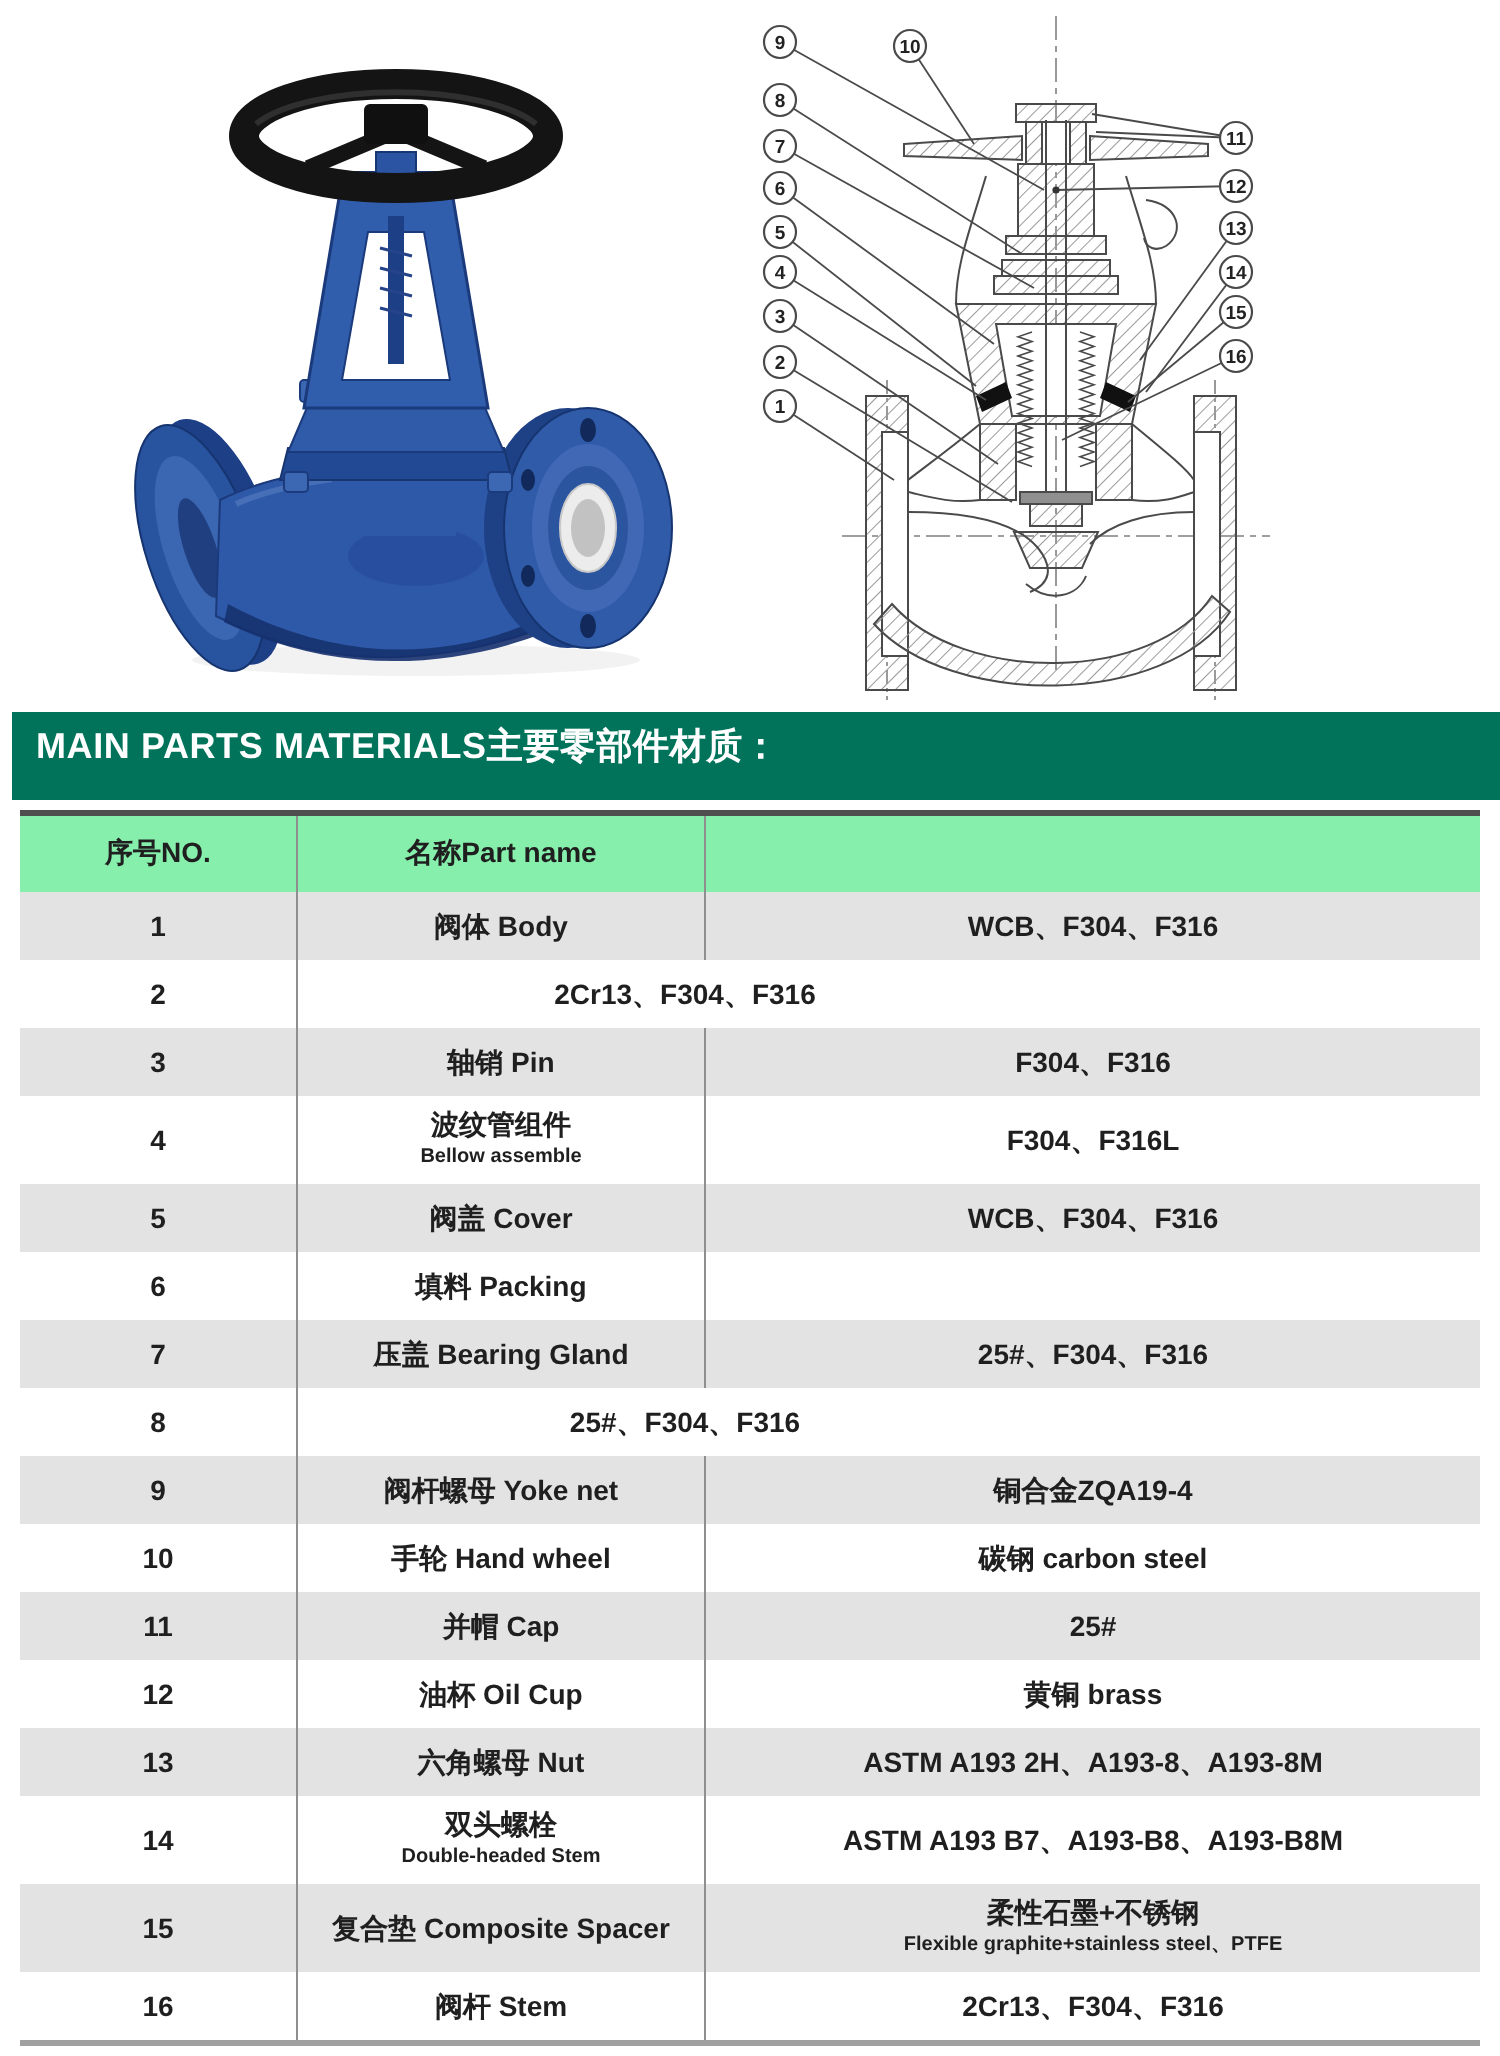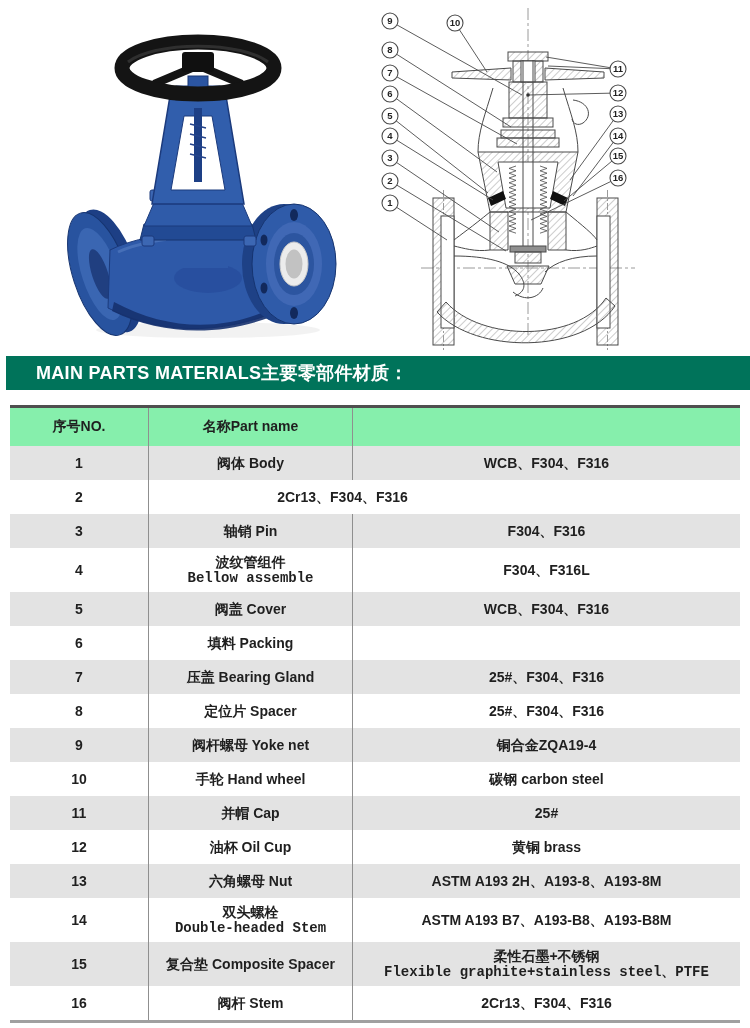--- a/index.html
+++ b/index.html
@@ -7,8 +7,8 @@
         font-family:"Liberation Sans","DejaVu Sans",sans-serif;color:#1f1f1f;}
   .photo-area{position:absolute;left:58px;top:12px;width:292px;height:332px;}
   .diagram-area{position:absolute;left:375px;top:0;width:375px;height:352px;}
-  .green-bar{position:absolute;left:6px;top:356px;width:744px;height:34px;background:#00735A;
-             color:#fff;font-weight:bold;font-size:18px;line-height:34px;padding-left:30px;
+  .green-bar{position:absolute;left:6px;top:356px;width:744px;height:44px;background:#00735A;
+             color:#fff;font-weight:bold;font-size:18px;line-height:34px;padding-left:12px;
              box-sizing:border-box;letter-spacing:.3px;white-space:nowrap;}
   .table{position:absolute;left:10px;top:405px;width:730px;border-top:3px solid #4f4f4f;
          border-bottom:3px solid #a0a0a0;}

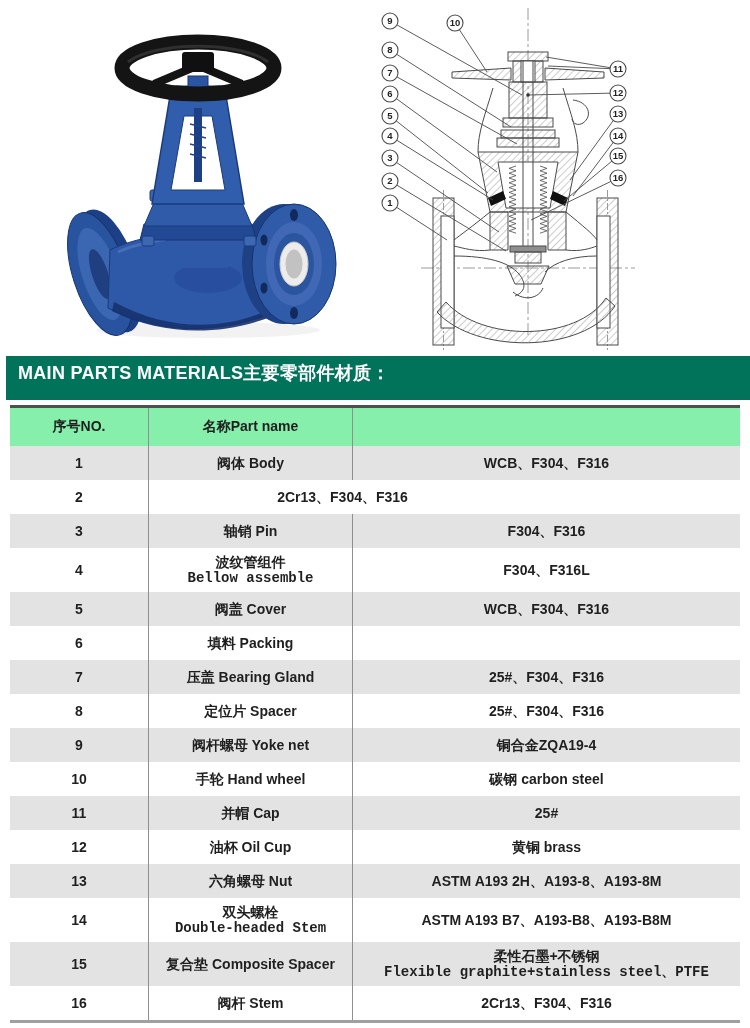--- a/index.html
+++ b/index.html
@@ -22,7 +22,7 @@
   .c1{width:139px;border-right:1px solid #8f8f8f;}
   .c2{width:204px;border-right:1px solid #8f8f8f;}
   .c3{width:387px;}
-  .td .l2{font-size:14px;line-height:15px;font-family:Liberation Mono, monospace;}
+  .td .l2{font-size:10px;line-height:15px;}
   .td .l1{line-height:17px;}
   svg{display:block;}
 </style>

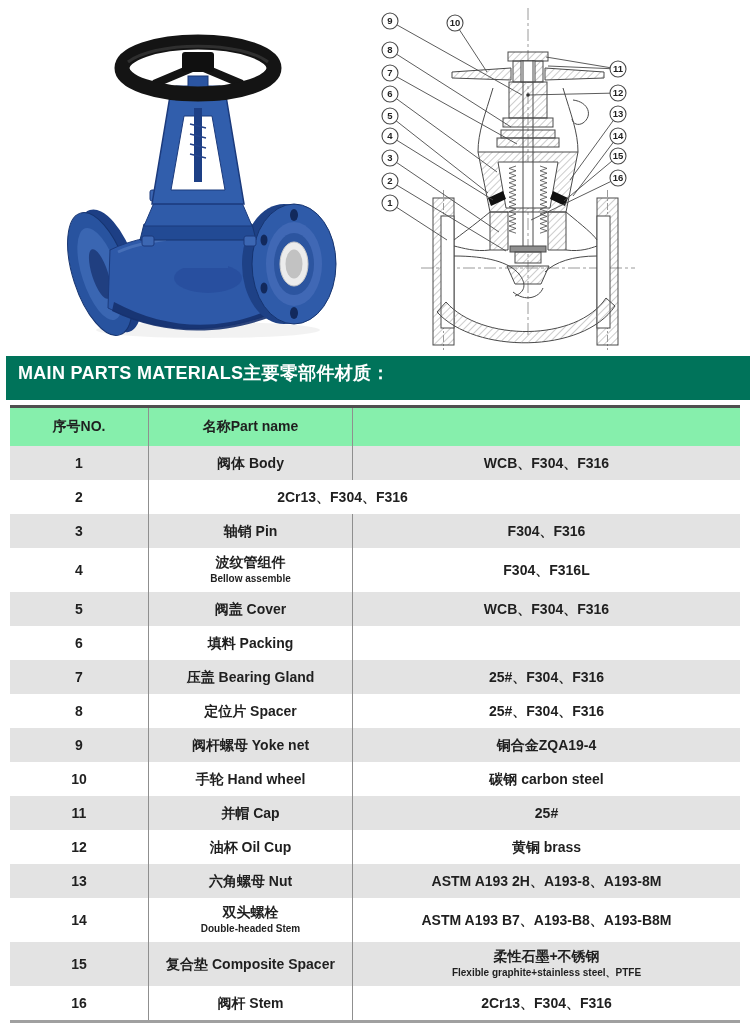--- a/index.html
+++ b/index.html
@@ -293,9 +293,6 @@
     <div class="td c1">
             <div class="l1">8</div>
           </div>
-    <div class="td c2">
-            <div class="l1">定位片 Spacer</div>
-          </div>
     <div class="td c3">
             <div class="l1">25#、F304、F316</div>
           </div>

